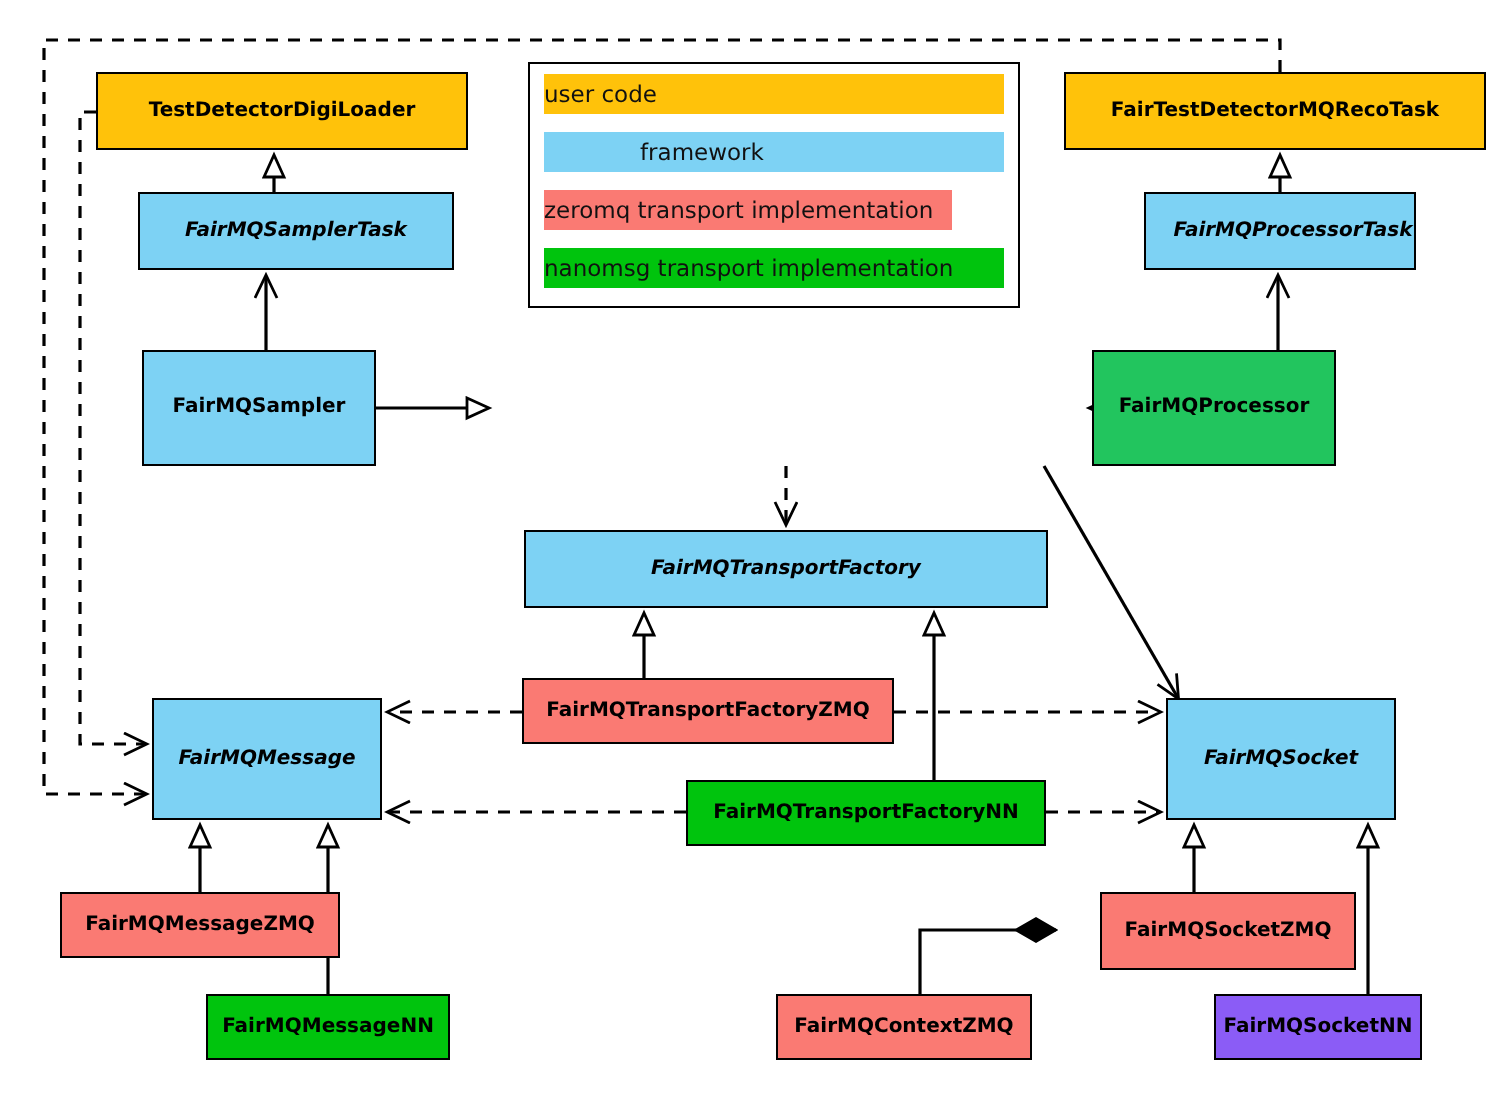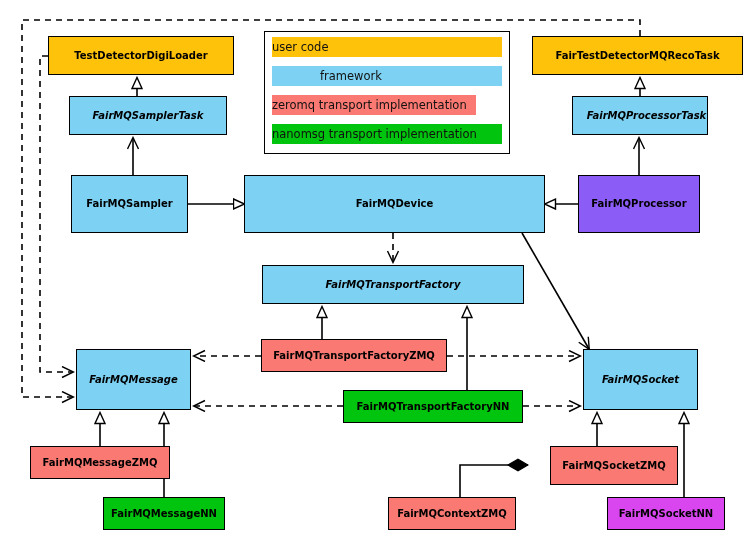--- a/index.html
+++ b/index.html
@@ -107,9 +107,6 @@
     <span>FairMQSampler</span>
   </div>
 
-  <div class="node" style="left:244px;top:175px;width:301px;height:58px;background:#7DD2F4;">
-    <span>FairMQDevice</span>
-  </div>
 
   <div class="node" style="left:578px;top:175px;width:122px;height:58px;background:#8b5cf6;">
     <span>FairMQProcessor</span>

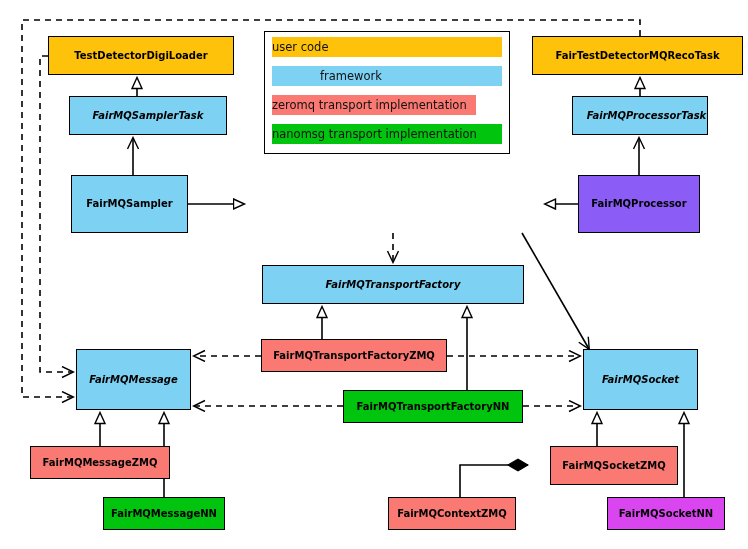--- a/index.html
+++ b/index.html
@@ -108,7 +108,7 @@
   </div>
 
 
-  <div class="node" style="left:578px;top:175px;width:122px;height:58px;background:#8b5cf6;">
+  <div class="node" style="left:546px;top:175px;width:122px;height:58px;background:#22c55e;">
     <span>FairMQProcessor</span>
   </div>
 

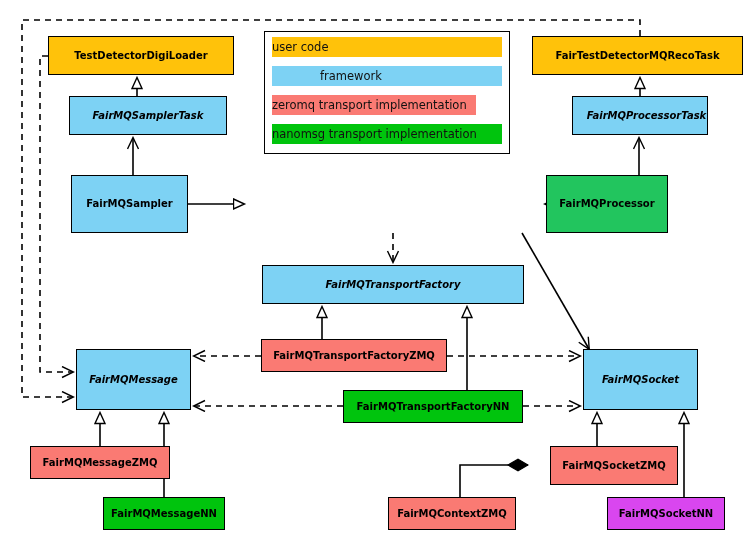--- a/index.html
+++ b/index.html
@@ -152,7 +152,7 @@
     <span>FairMQSocketZMQ</span>
   </div>
 
-  <div class="node" style="left:607px;top:497px;width:118px;height:33px;background:#d946ef;">
+  <div class="node" style="left:607px;top:497px;width:104px;height:33px;background:#8b5cf6;">
     <span>FairMQSocketNN</span>
   </div>
 

